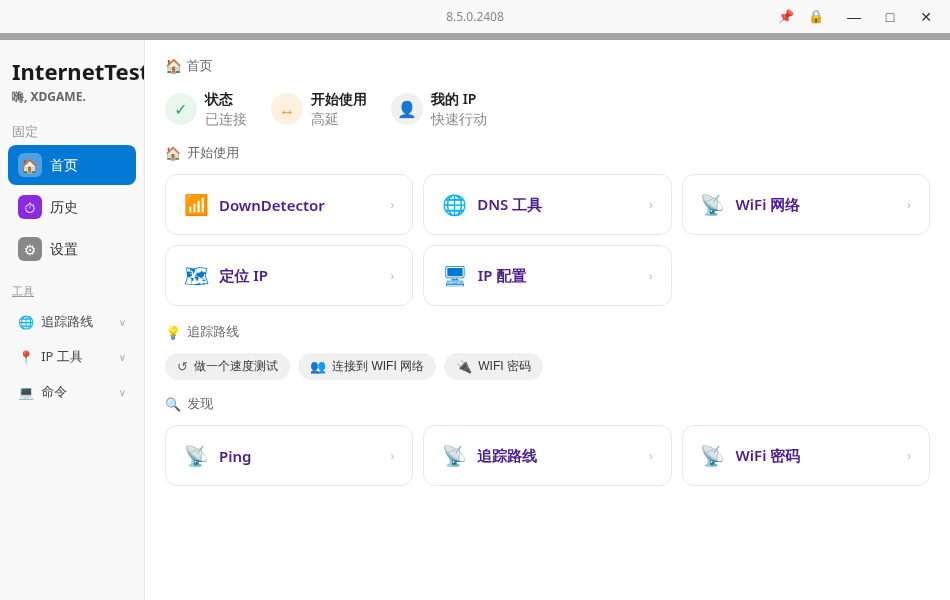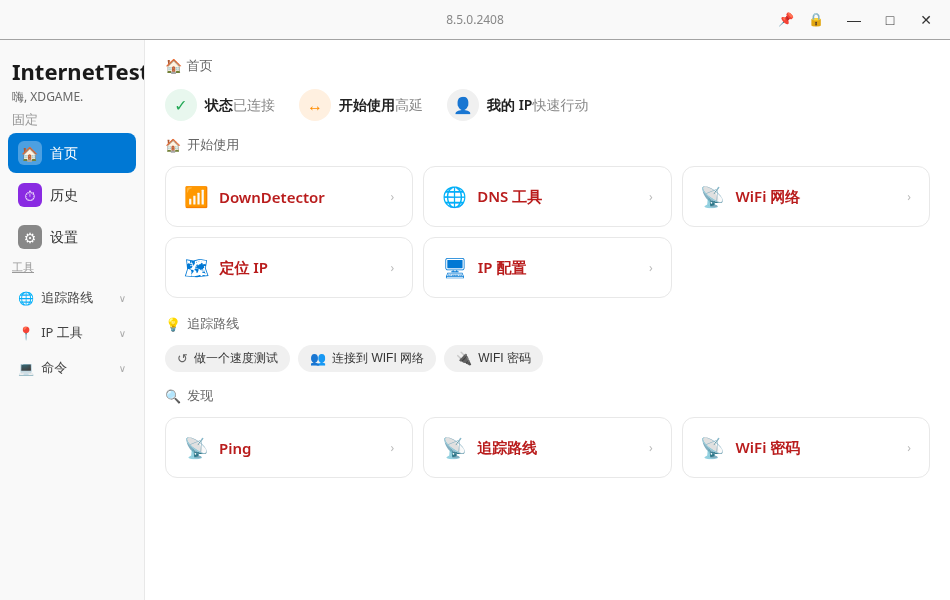--- a/index.html
+++ b/index.html
@@ -20,7 +20,7 @@
       justify-content: flex-end;
       padding: 0 8px;
       gap: 4px;
-      border-bottom: 1px solid #a3a3a3;
+      border-bottom: 7px solid #a3a3a3;
       flex-shrink: 0;
     }
     .titlebar-version {

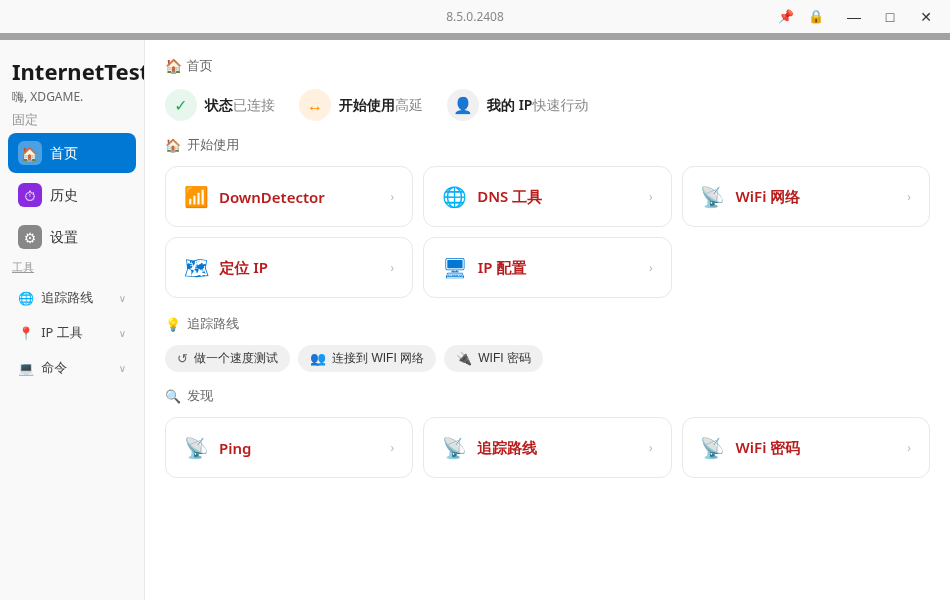--- a/index.html
+++ b/index.html
@@ -91,7 +91,9 @@
     .app-subtitle {
       font-size: 12px;
       color: #666;
+      margin-bottom: 12px;
       padding-left: 4px;
+      font-weight: bold;
     }
     .sidebar-section-label {
       font-size: 13px;

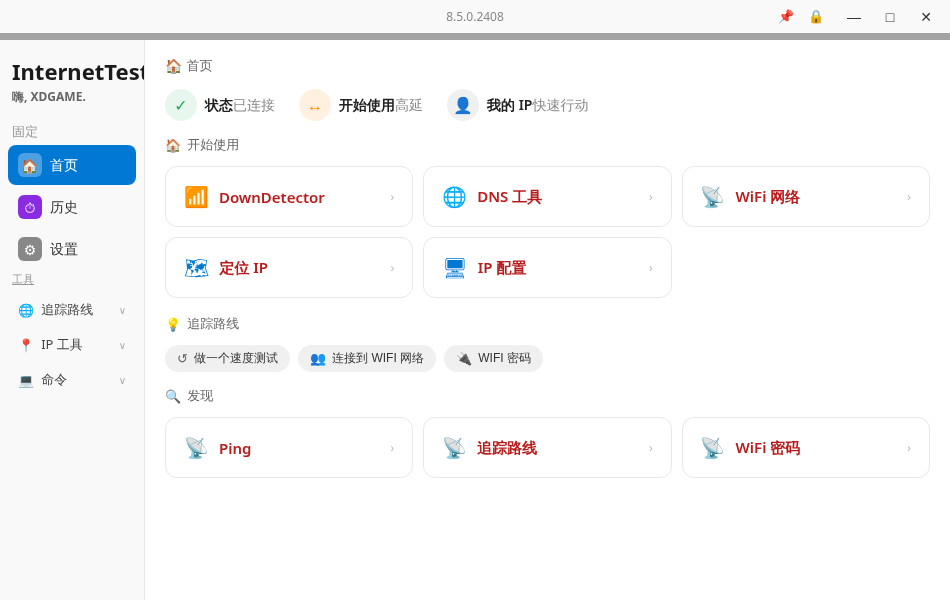--- a/index.html
+++ b/index.html
@@ -205,7 +205,7 @@
     .status-icon-circle.green { background: #e8f7ee; color: #22a855; }
     .status-icon-circle.orange { background: #fff0e0; color: #ff8c00; }
     .status-icon-circle.gray-bg { background: #f0f0f0; color: #888; }
-    .status-text { display: flex; }
+    .status-text { display: flex; flex-direction: column; }
     .status-title { font-size: 14px; font-weight: 600; color: #222; }
     .status-sub { font-size: 14px; color: #888; }
 

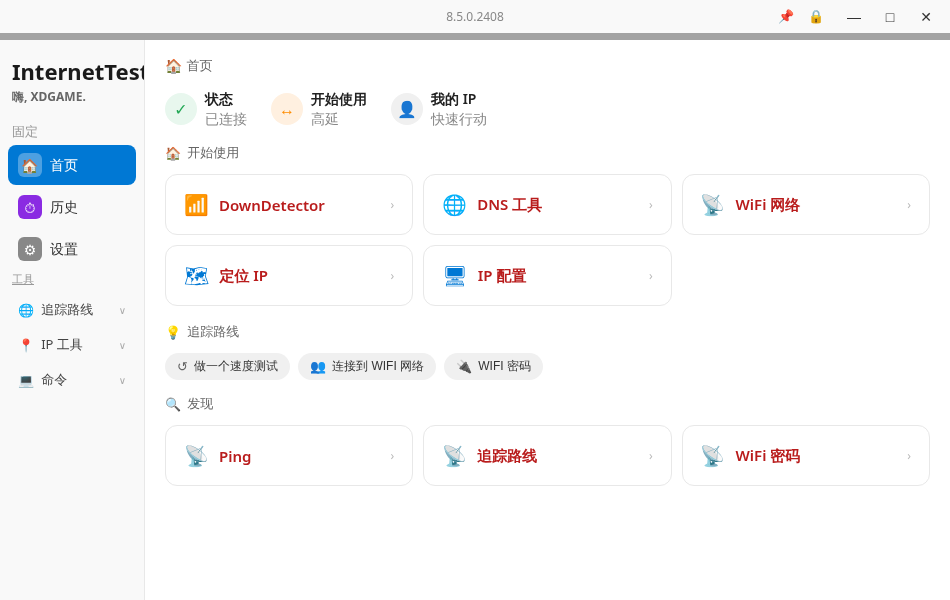--- a/index.html
+++ b/index.html
@@ -249,7 +249,7 @@
     .tool-card-label {
       font-size: 15px;
       font-weight: 600;
-      color: #b91c1c;
+      color: #4c1d95;
     }
     .tool-card-arrow {
       font-size: 12px;

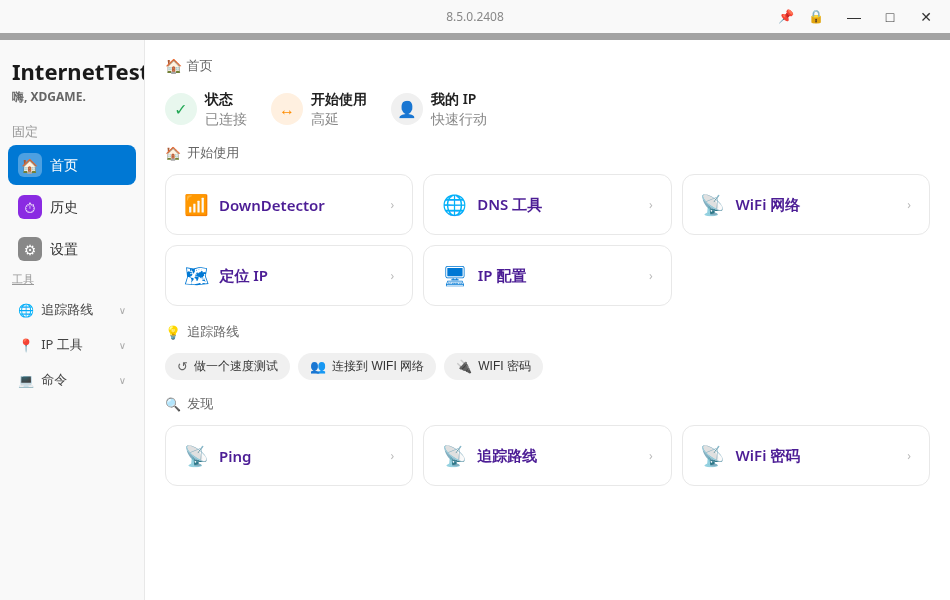--- a/index.html
+++ b/index.html
@@ -140,7 +140,7 @@
     .sidebar-tools-label {
       font-size: 11px;
       color: #999;
-      margin-top: 0;
+      margin-top: 12px;
       margin-bottom: 6px;
       padding-left: 4px;
       text-decoration: underline;

